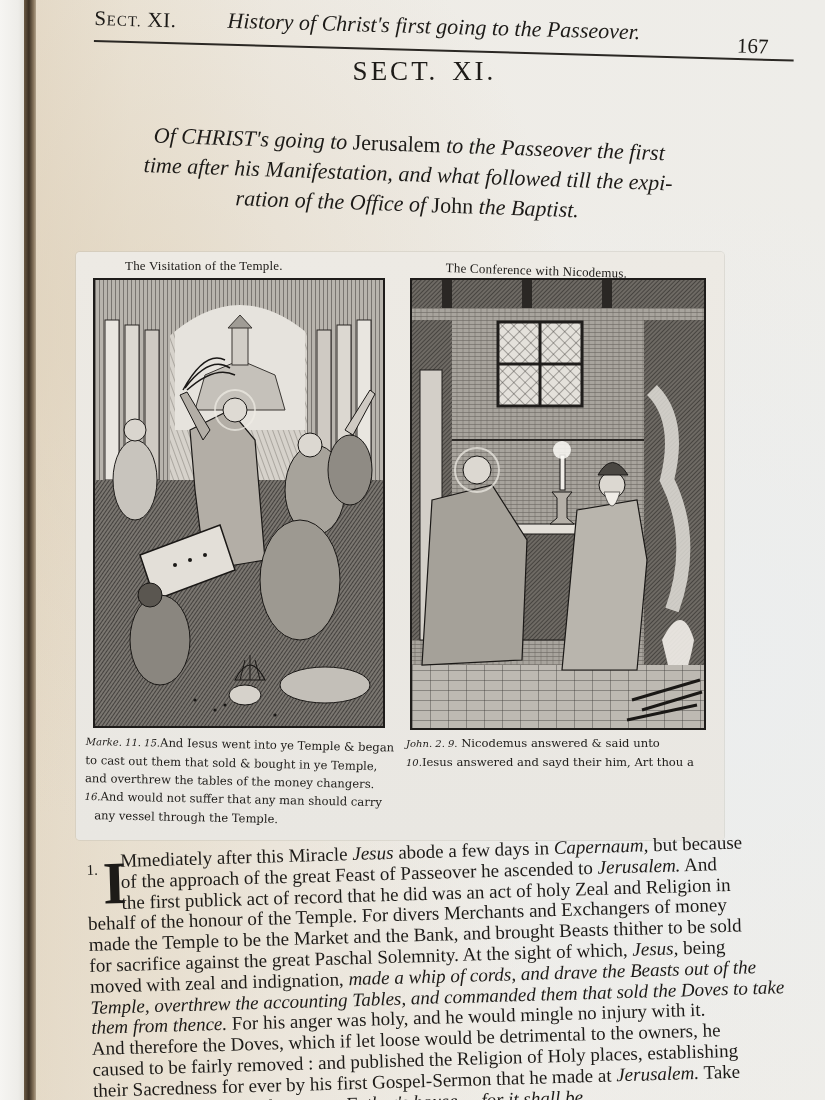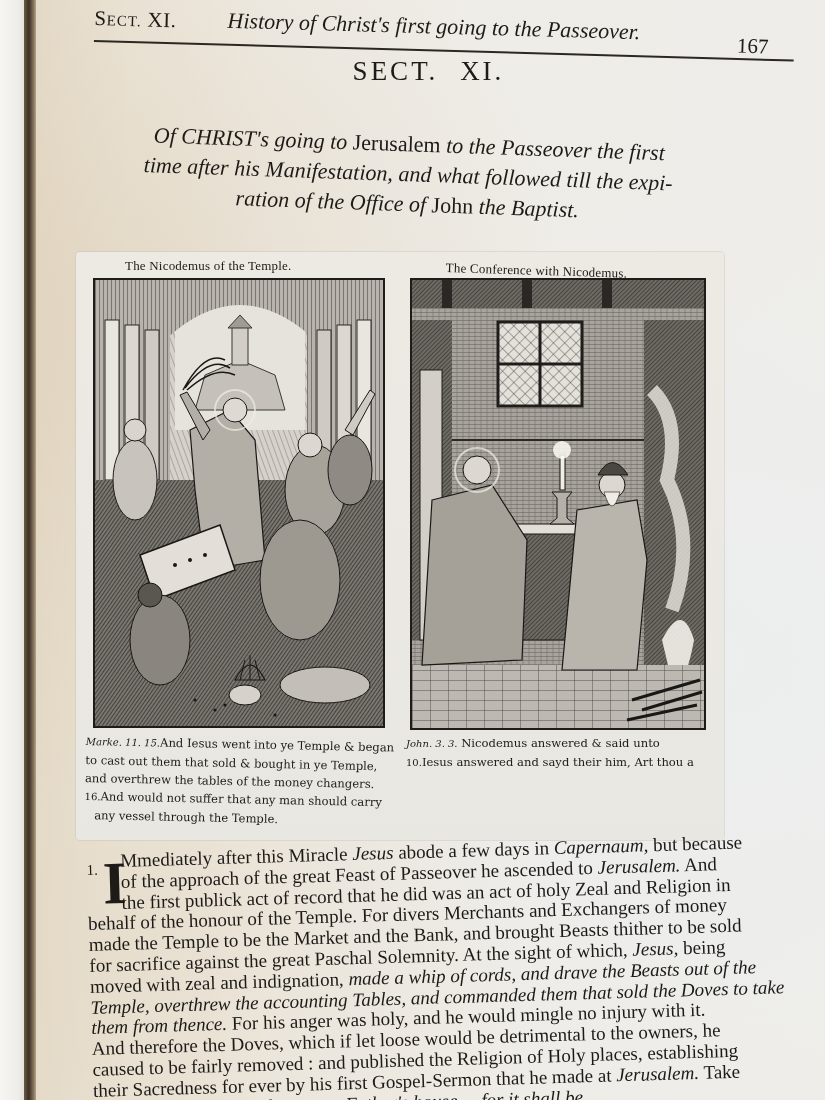--- a/index.html
+++ b/index.html
@@ -55,7 +55,7 @@
       position: absolute; left: 0; width: 825px; top: 56px; text-align: center;
       font-size: 27px; letter-spacing: 3px; padding-left: 20px; box-sizing: border-box;
     }
-    .sect-heading span { margin-left: 12px; }
+    .sect-heading span { margin-left: 4px; }
 
     .chapter-title {
       position: absolute; left: 85px; top: 118px; width: 650px;

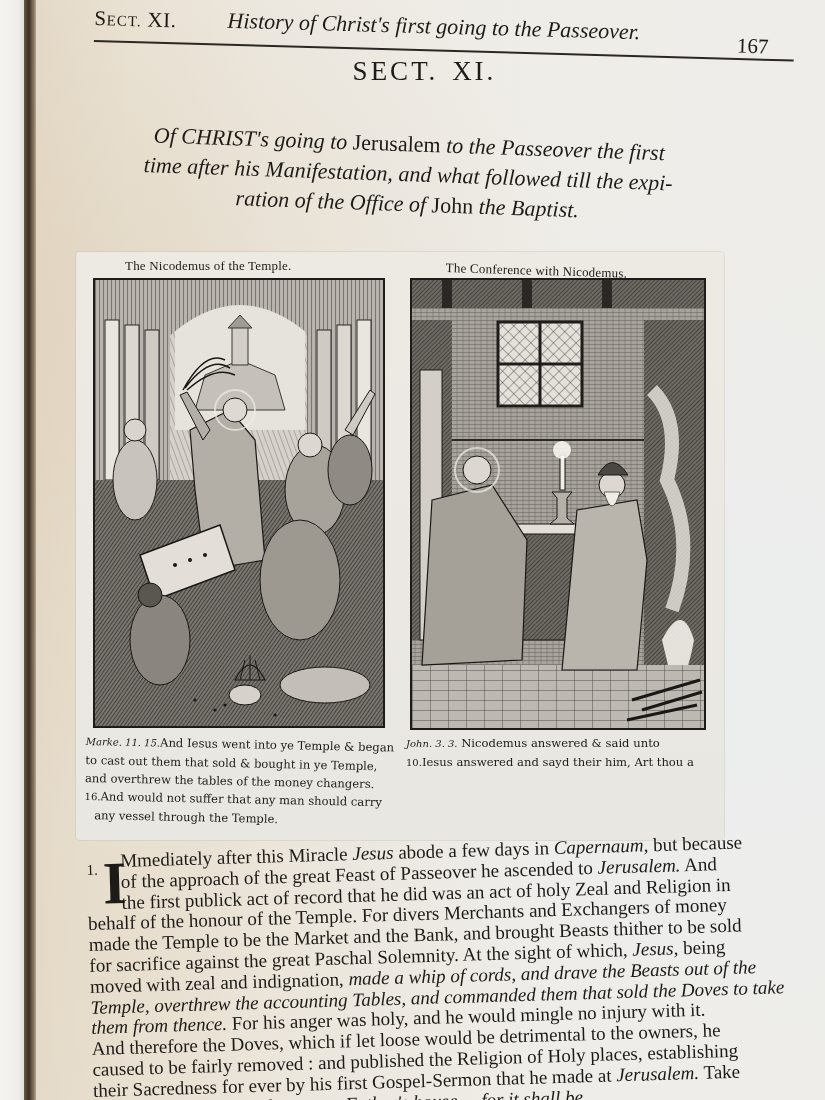--- a/index.html
+++ b/index.html
@@ -135,7 +135,7 @@
 
 <div class="plate-sheet"></div>
 
-<div class="plate-caption-top left">The Nicodemus of the Temple.</div>
+<div class="plate-caption-top left">The Visitation of the Temple.</div>
 <div class="plate-caption-top right">The Conference with Nicodemus.</div>
 
 <div class="engraving left">

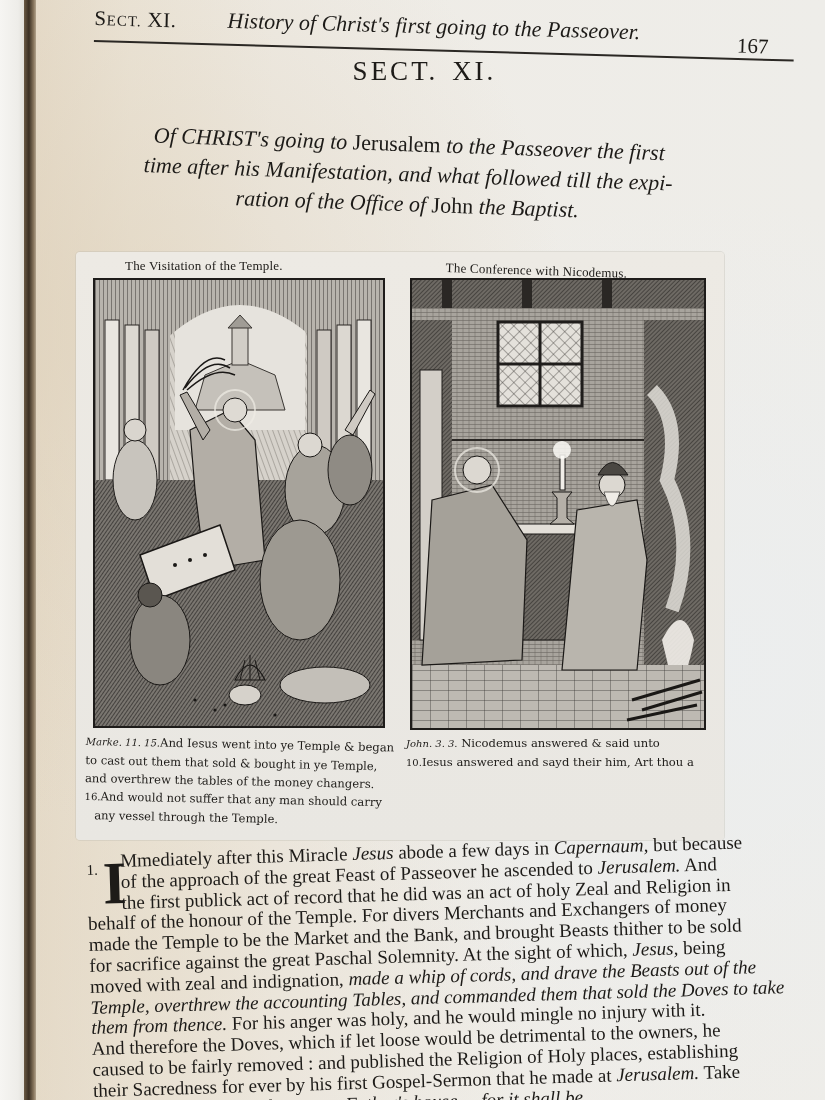--- a/index.html
+++ b/index.html
@@ -287,7 +287,7 @@
 </div>
 
 <div class="plate-text right">
-  <div><span class="ref">John. 3. 3.</span> <span>Nicodemus answered &amp; said unto</span></div>
+  <div><span class="ref">John. 2. 9.</span> <span>Nicodemus answered &amp; said unto</span></div>
   <div><span class="vnum">10.</span><span>Iesus answered and sayd their him, Art thou a</span></div>
 </div>
 

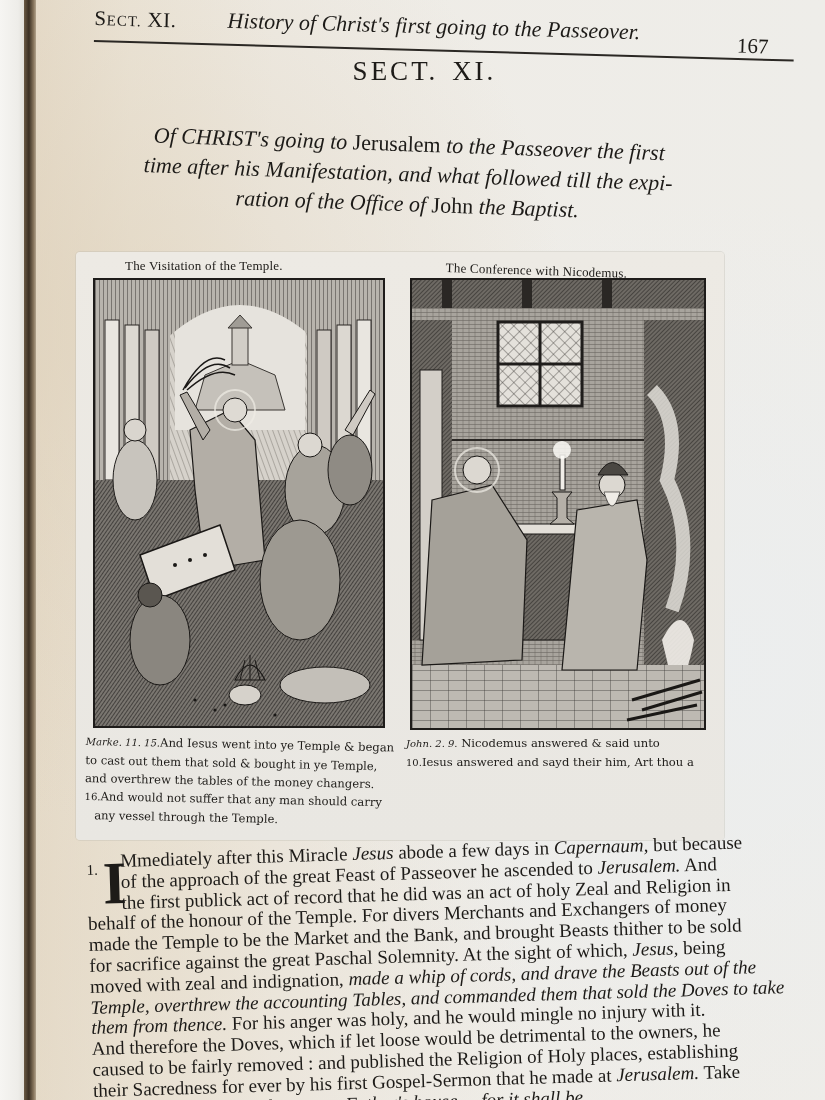--- a/index.html
+++ b/index.html
@@ -92,7 +92,7 @@
     .plate-text.left { left: 86px; top: 732px; transform: rotate(1.2deg); transform-origin: left top; }
     .plate-text.right { left: 406px; top: 734px; }
     .plate-text .ref { font-style: italic; font-size: 10px; }
-    .plate-text .vnum { font-size: 10px; }
+    .plate-text .vnum { font-style: italic; font-size: 10px; }
     .plate-text .indent { padding-left: 10px; }
 
     

